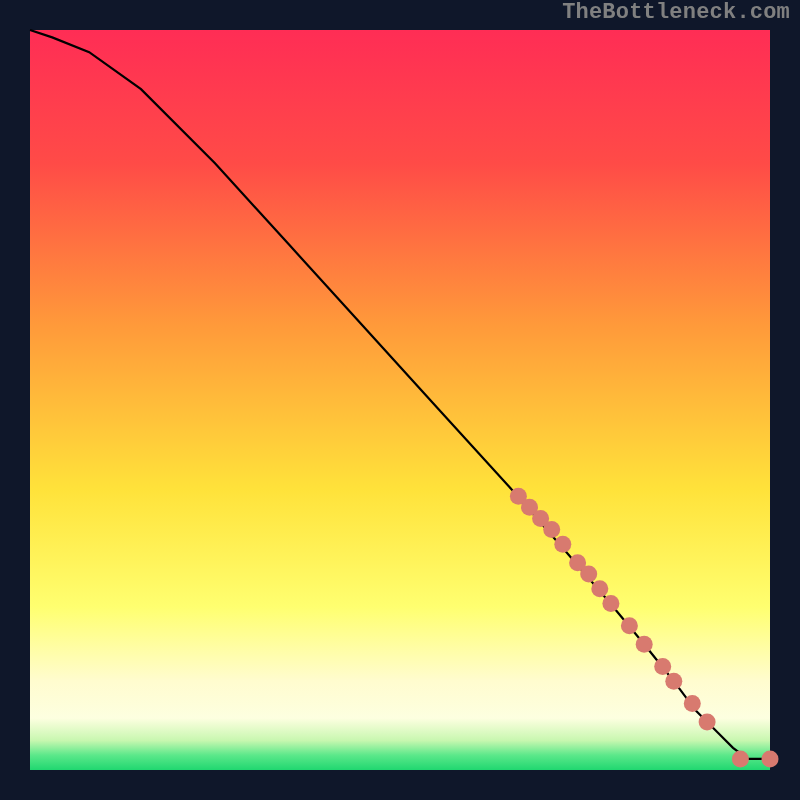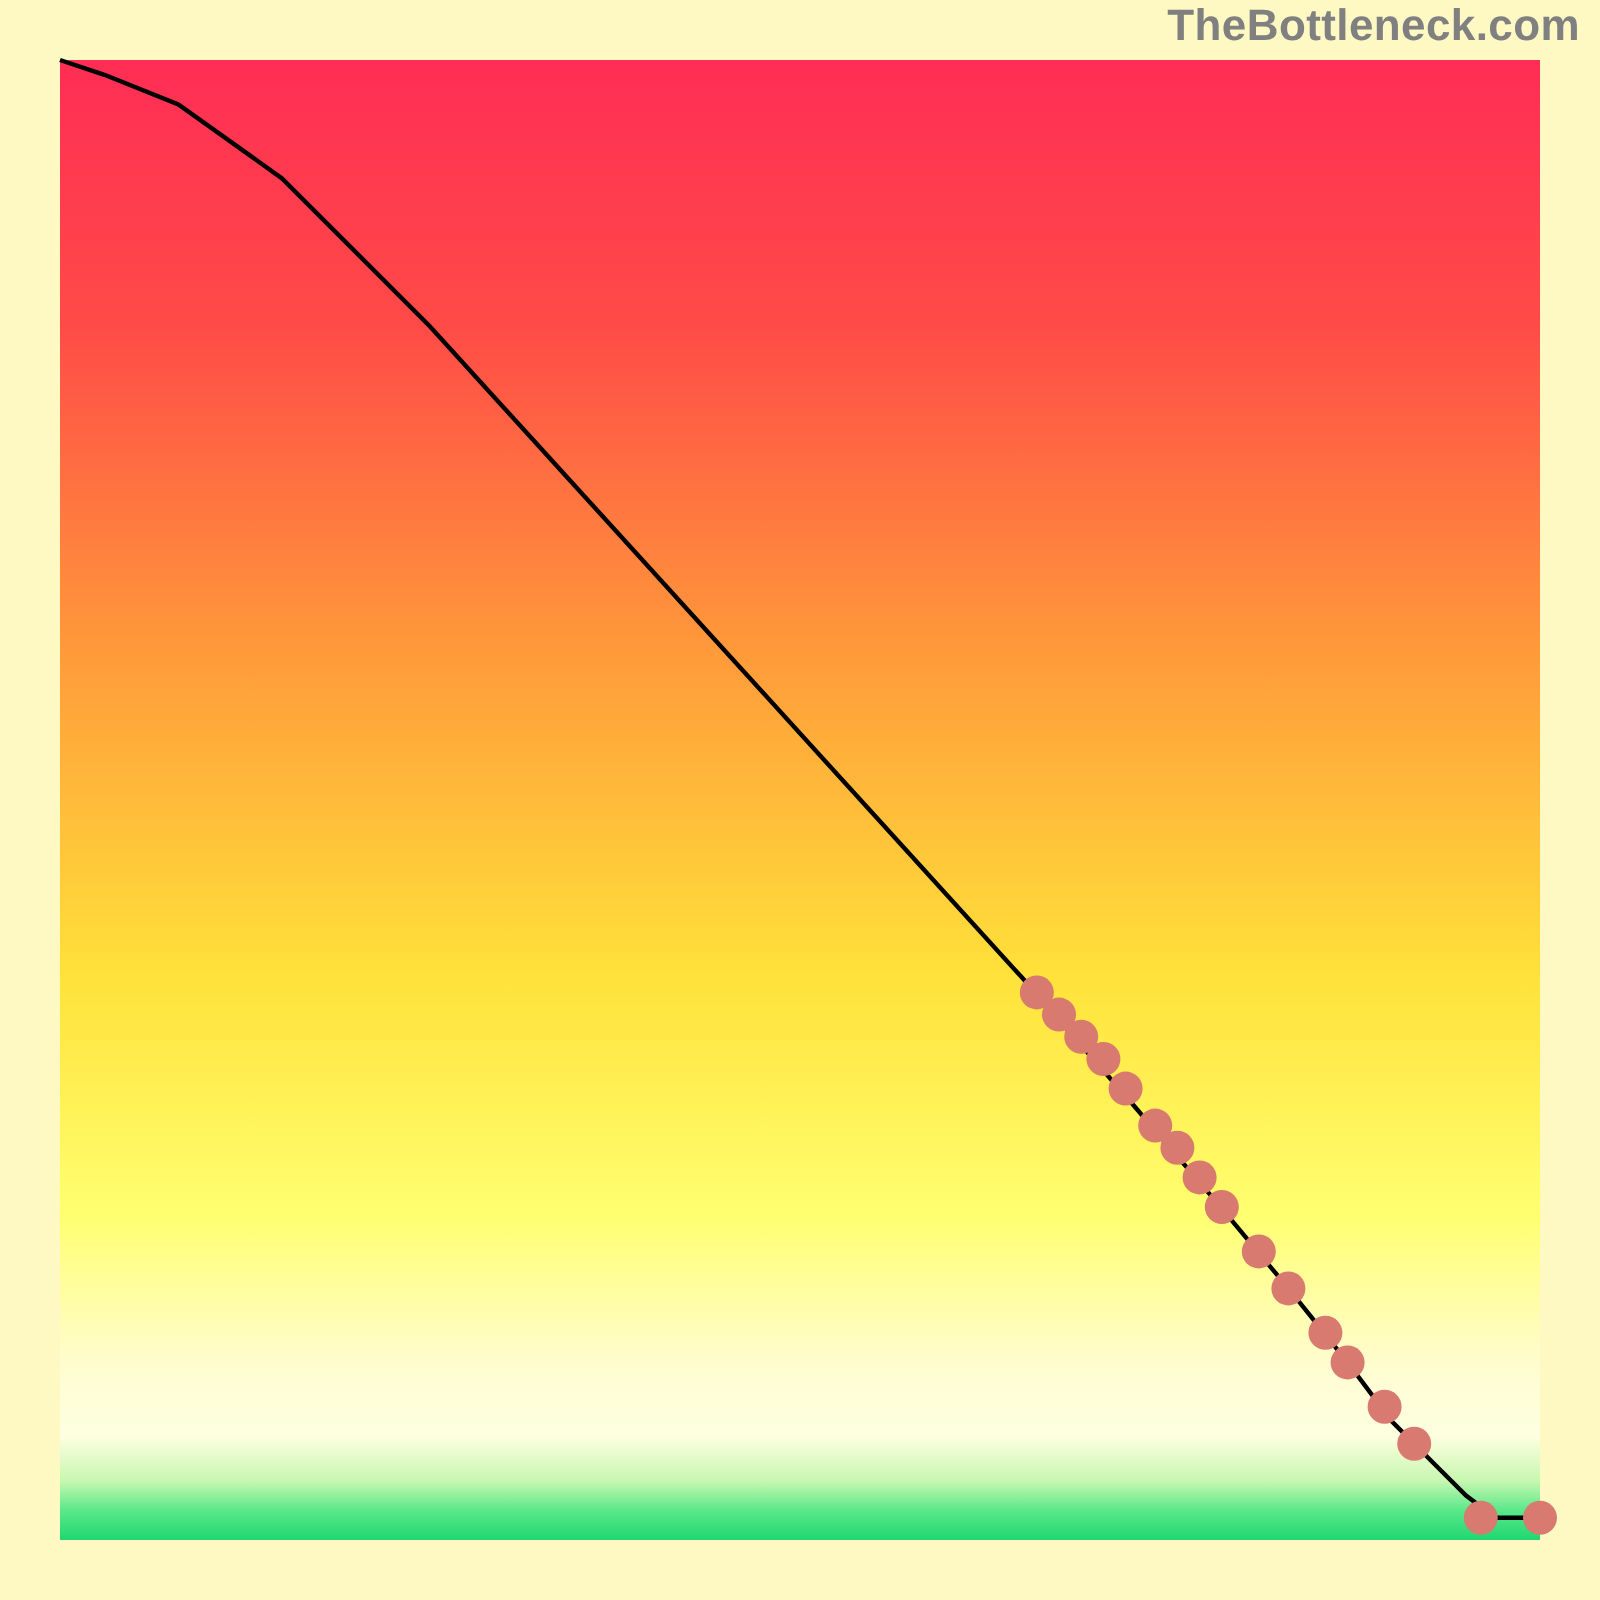--- a/index.html
+++ b/index.html
@@ -15,7 +15,8 @@
     position: relative;
     width: 800px;
     height: 800px;
-    background: #fef9c3;
+    background: #0f172a;
+    font-family: Liberation Mono, monospace;
   }
   .watermark {
     position: absolute;

